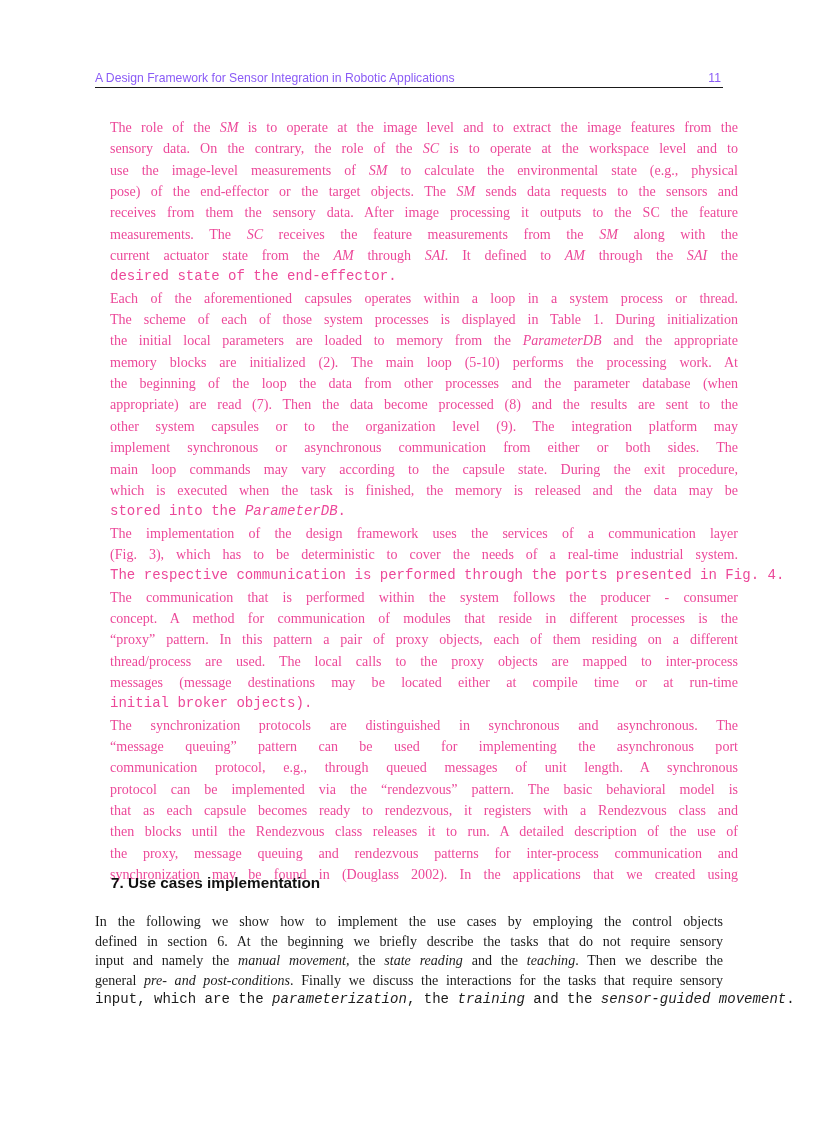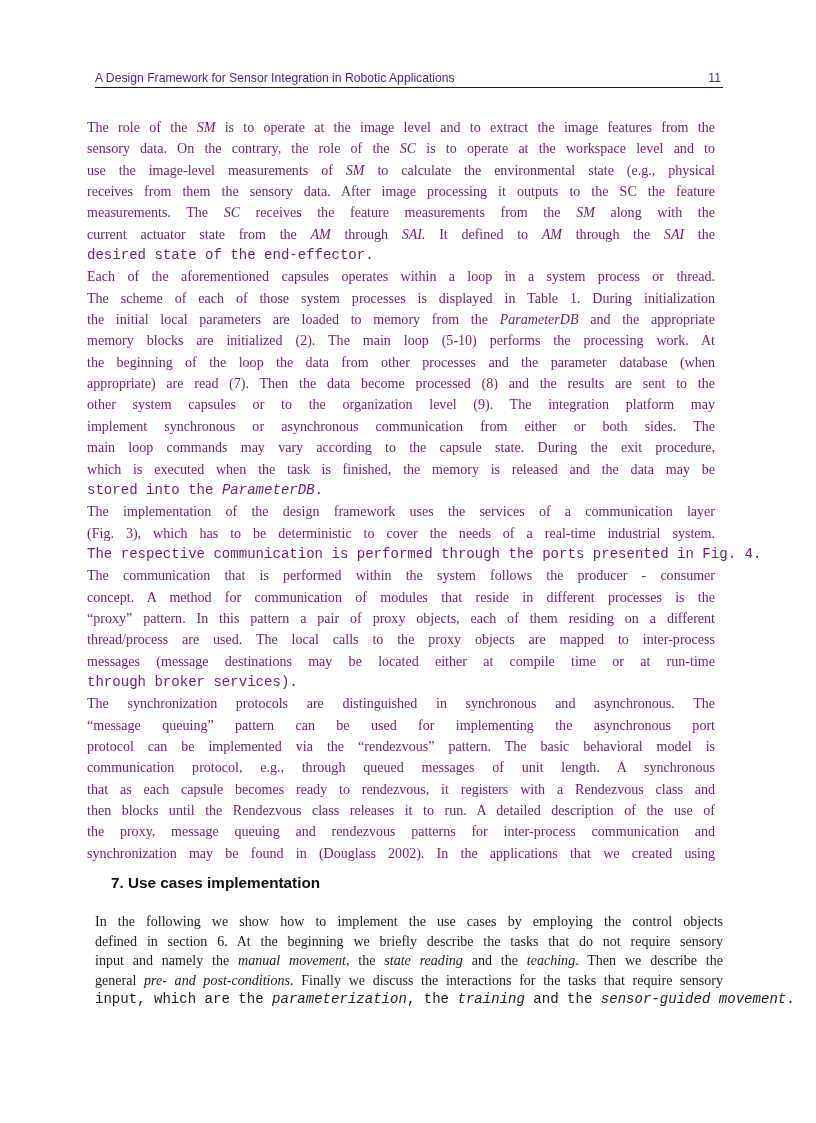--- a/index.html
+++ b/index.html
@@ -8,7 +8,7 @@
     .running-header {
       position: absolute; left: 95px; top: 68px; width: 628px; height: 19px;
       border-bottom: 1.6px solid #1a1a1a;
-      font-family: "Liberation Sans", sans-serif; font-size: 12.2px; color: #4c1d95;
+      font-family: "Liberation Sans", sans-serif; font-size: 12.2px; color: #8b5cf6;
       display: flex; justify-content: space-between; align-items: flex-end;
     }
     .running-header span { line-height: 14px; padding-bottom: 2px; }

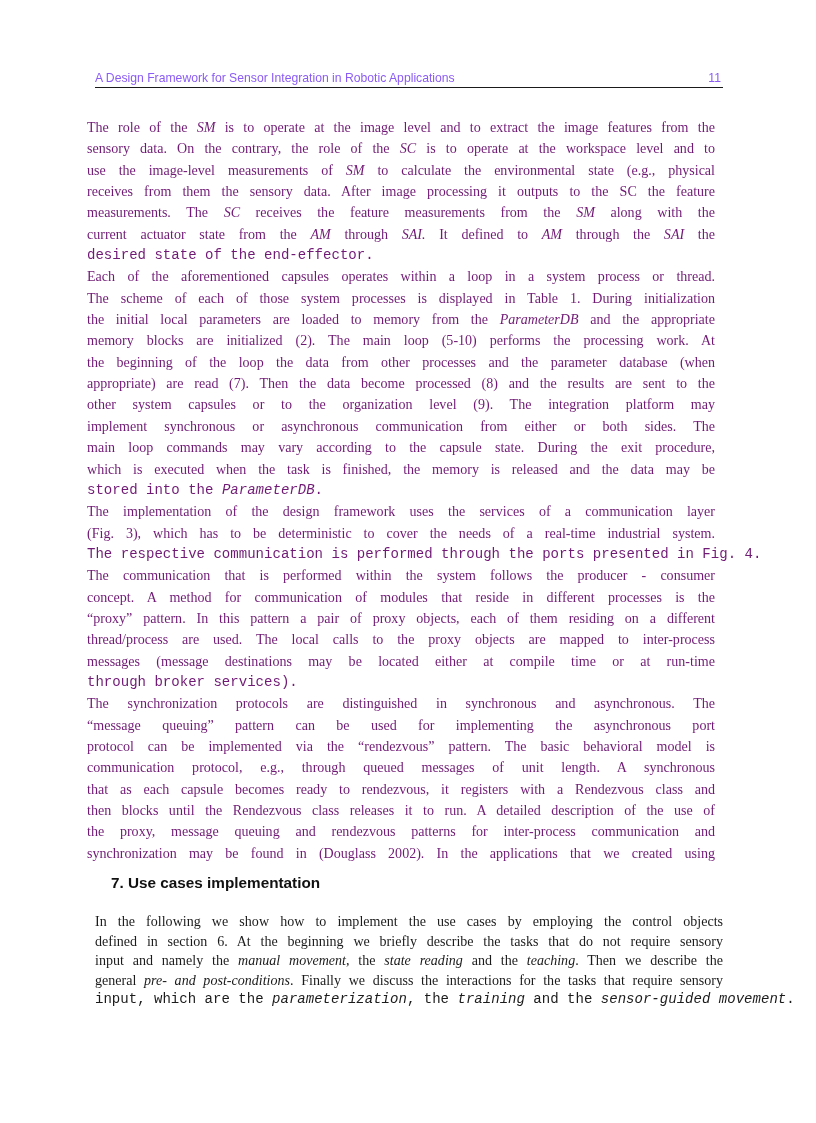--- a/index.html
+++ b/index.html
@@ -14,9 +14,9 @@
     .running-header span { line-height: 14px; padding-bottom: 2px; }
     .running-header .pg { padding-right: 2px; }
     .body-text {
-      position: absolute; left: 87px; top: 117px; width: 628px;
+      position: absolute; left: 110px; top: 117px; width: 628px;
       font-family: "Liberation Serif", serif; font-size: 14.05px; line-height: 21.35px;
-      color: #701a75; text-align: justify;
+      color: #ec4899; text-align: justify;
     }
     .body-text p { margin: 0; }
     .line { display: block; height: 21.35px; white-space: nowrap; text-align: justify; text-align-last: justify; }

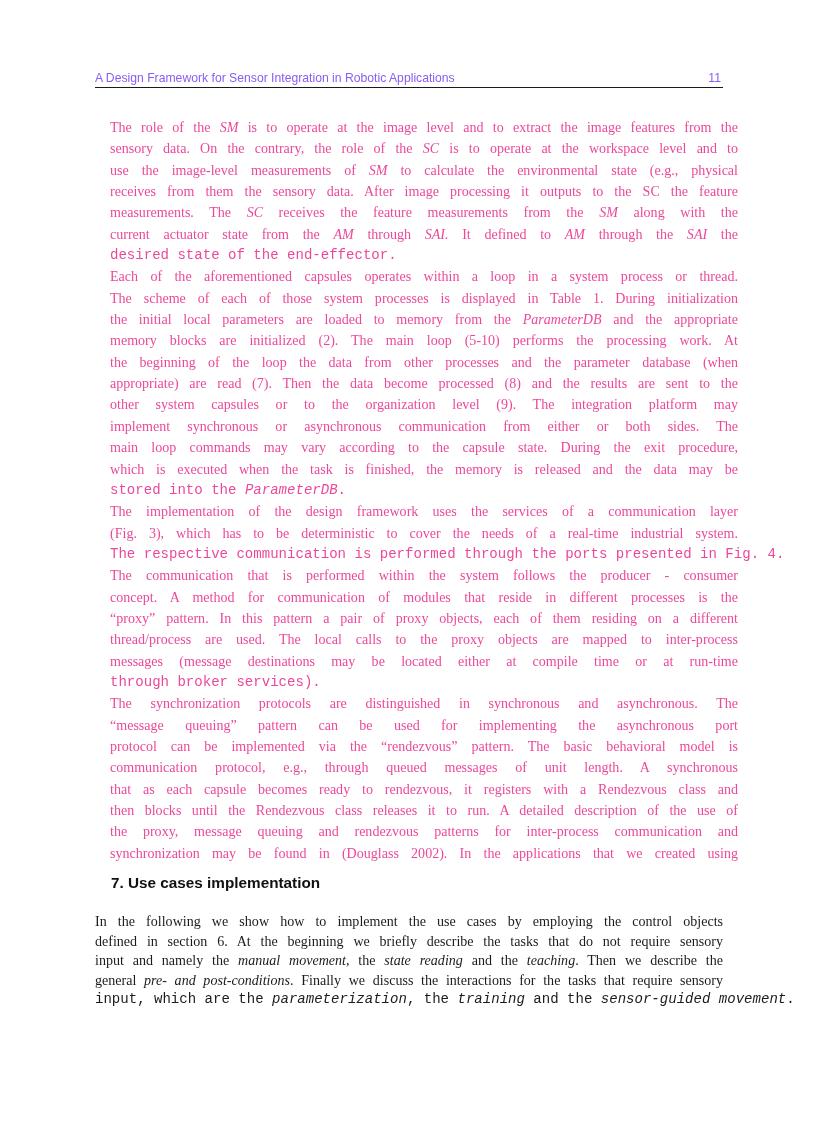--- a/index.html
+++ b/index.html
@@ -47,6 +47,7 @@
         <span class="line"><span>The role of the </span><i>SM</i><span> is to operate at the image level and to extract the image features from the</span></span>
         <span class="line"><span>sensory data. On the contrary, the role of the </span><i>SC</i><span> is to operate at the workspace level and to</span></span>
         <span class="line"><span>use the image-level measurements of </span><i>SM</i><span> to calculate the environmental state (e.g., physical</span></span>
+        <span class="line"><span>pose) of the end-effector or the target objects. The </span><i>SM</i><span> sends data requests to the sensors and</span></span>
         <span class="line"><span>receives from them the sensory data. After image processing it outputs to the SC the feature</span></span>
         <span class="line"><span>measurements. The </span><i>SC</i><span> receives the feature measurements from the </span><i>SM</i><span> along with the</span></span>
         <span class="line"><span>current actuator state from the </span><i>AM</i><span> through </span><i>SAI.</i><span> It defined to </span><i>AM</i><span> through the </span><i>SAI</i><span> the</span></span>

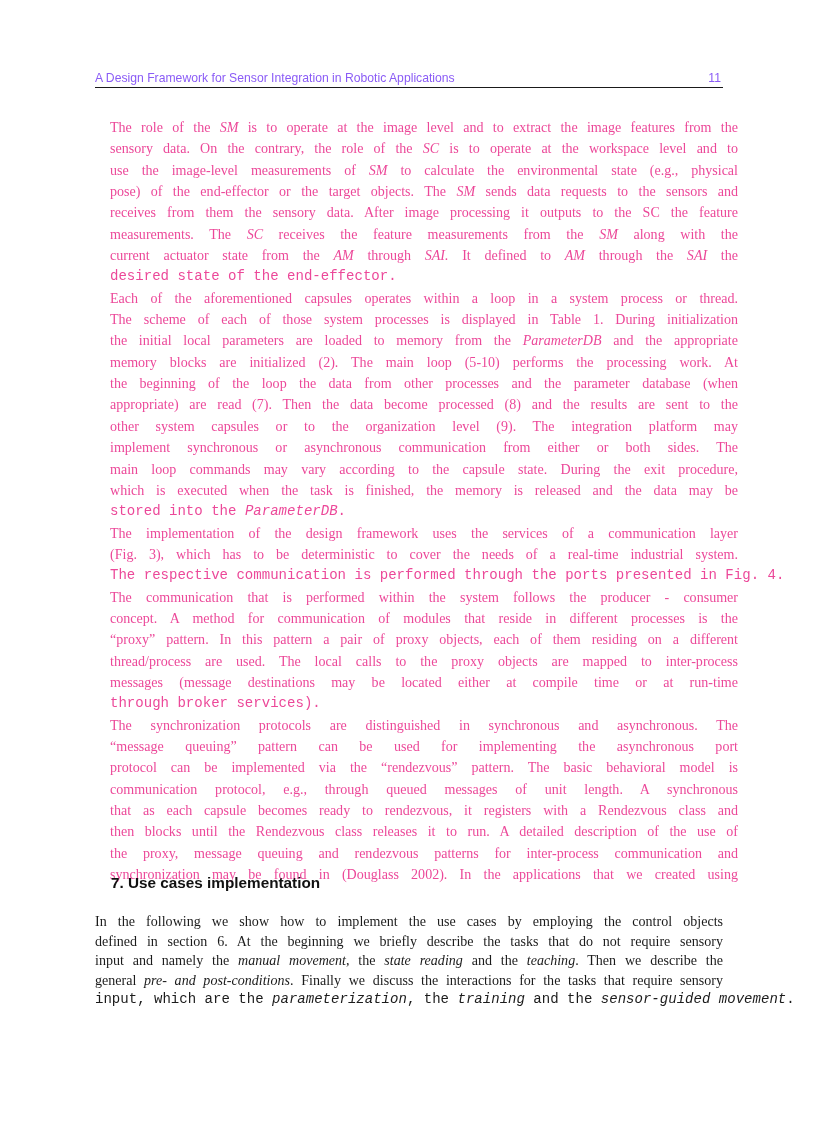--- a/index.html
+++ b/index.html
@@ -77,7 +77,7 @@
         <span class="line"><span>“proxy” pattern. In this pattern a pair of proxy objects, each of them residing on a different</span></span>
         <span class="line"><span>thread/process are used. The local calls to the proxy objects are mapped to inter-process</span></span>
         <span class="line"><span>messages (message destinations may be located either at compile time or at run-time</span></span>
-        <span class="line last"><span>through broker services).</span></span>
+        <span class="line last"><span>initial broker objects).</span></span>
       </p>
     <p>
         <span class="line"><span>The synchronization protocols are distinguished in synchronous and asynchronous. The</span></span>

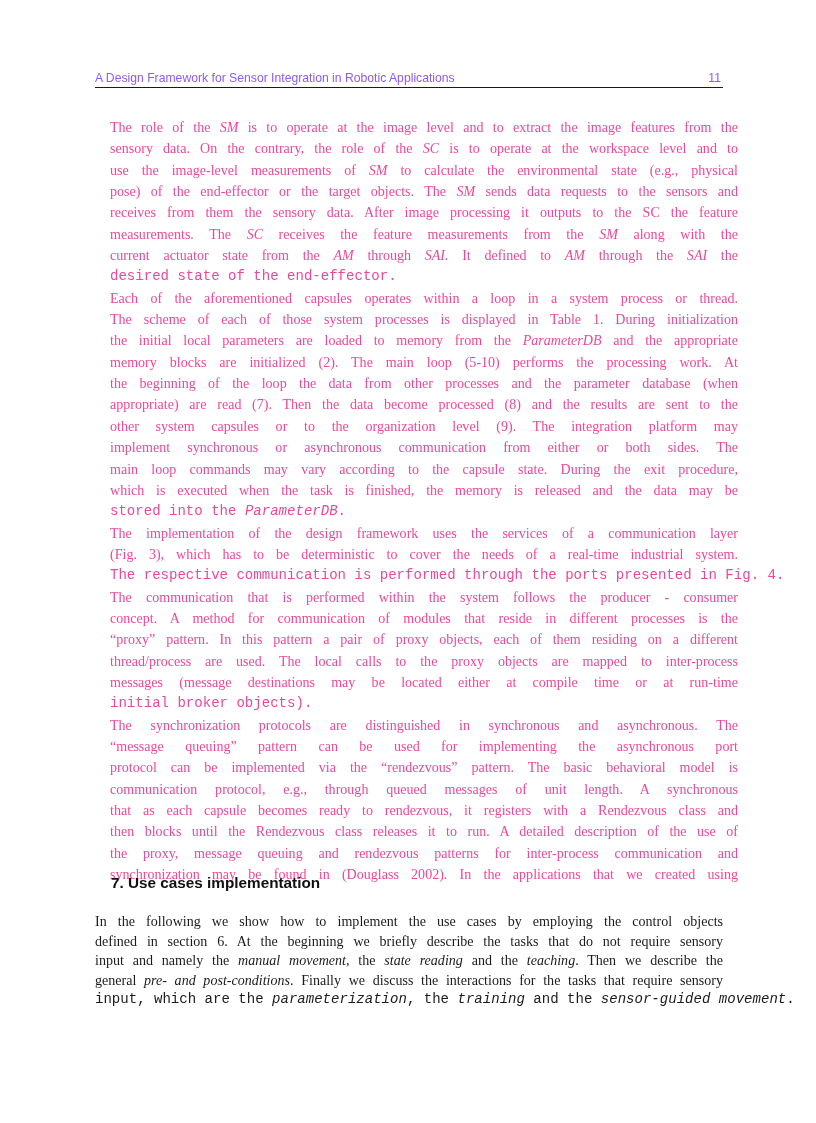--- a/index.html
+++ b/index.html
@@ -82,8 +82,8 @@
     <p>
         <span class="line"><span>The synchronization protocols are distinguished in synchronous and asynchronous. The</span></span>
         <span class="line"><span>“message queuing” pattern can be used for implementing the asynchronous port</span></span>
+        <span class="line"><span>communication protocol, e.g., through queued messages of unit length. A synchronous</span></span>
         <span class="line"><span>protocol can be implemented via the “rendezvous” pattern. The basic behavioral model is</span></span>
-        <span class="line"><span>communication protocol, e.g., through queued messages of unit length. A synchronous</span></span>
         <span class="line"><span>that as each capsule becomes ready to rendezvous, it registers with a Rendezvous class and</span></span>
         <span class="line"><span>then blocks until the Rendezvous class releases it to run. A detailed description of the use of</span></span>
         <span class="line"><span>the proxy, message queuing and rendezvous patterns for inter-process communication and</span></span>

